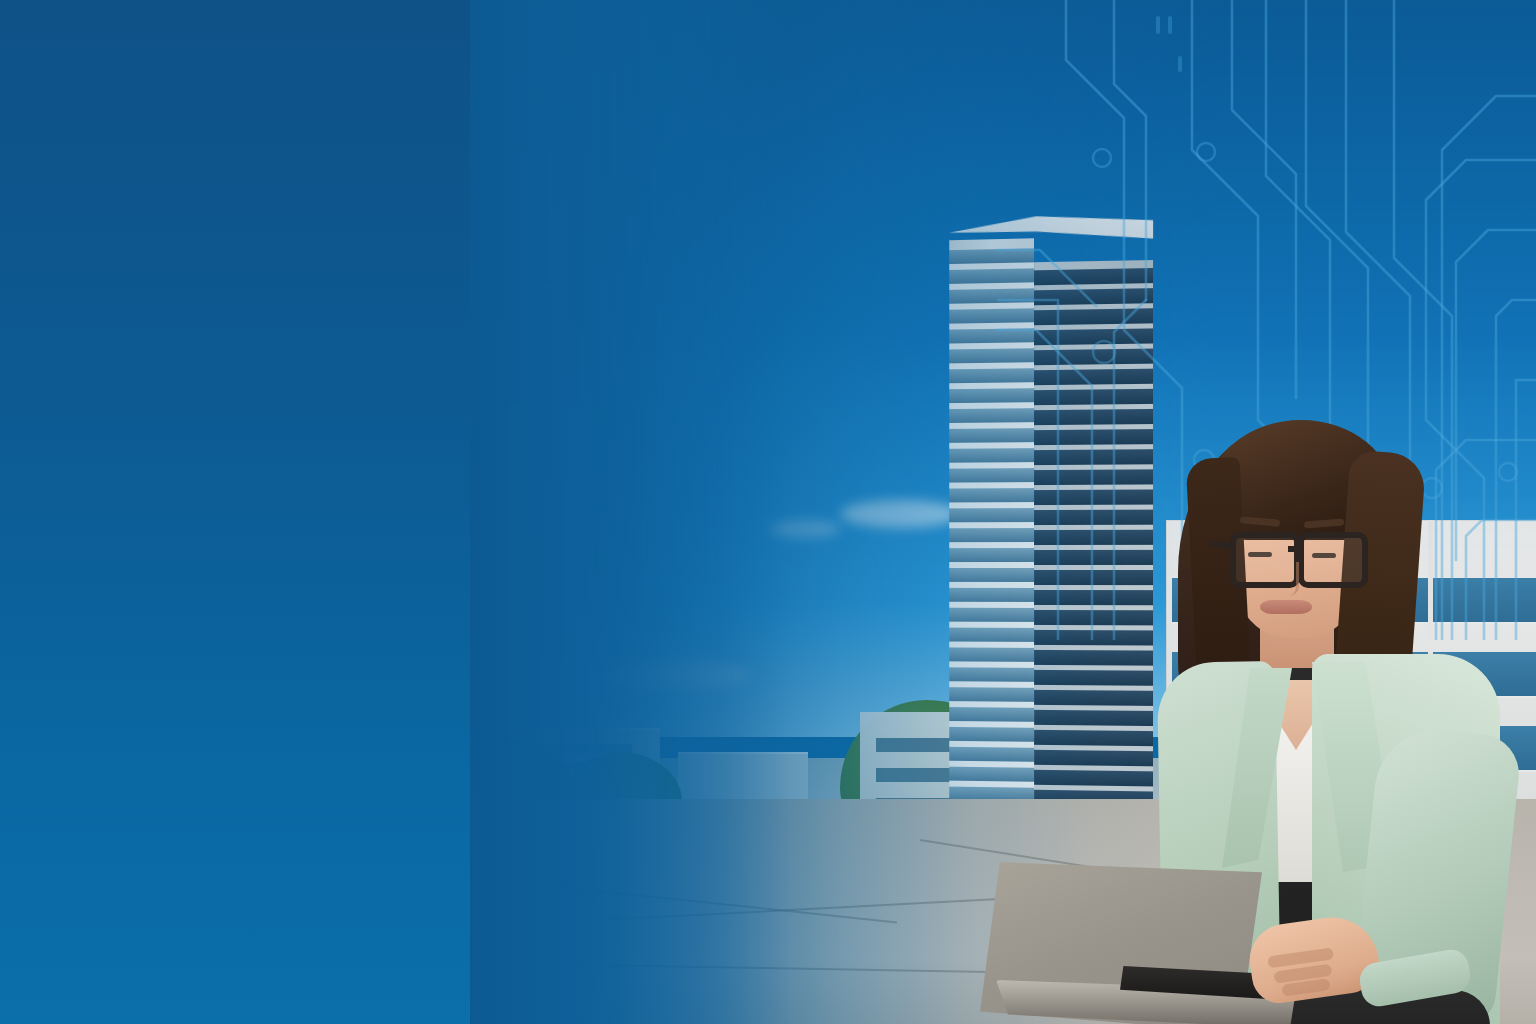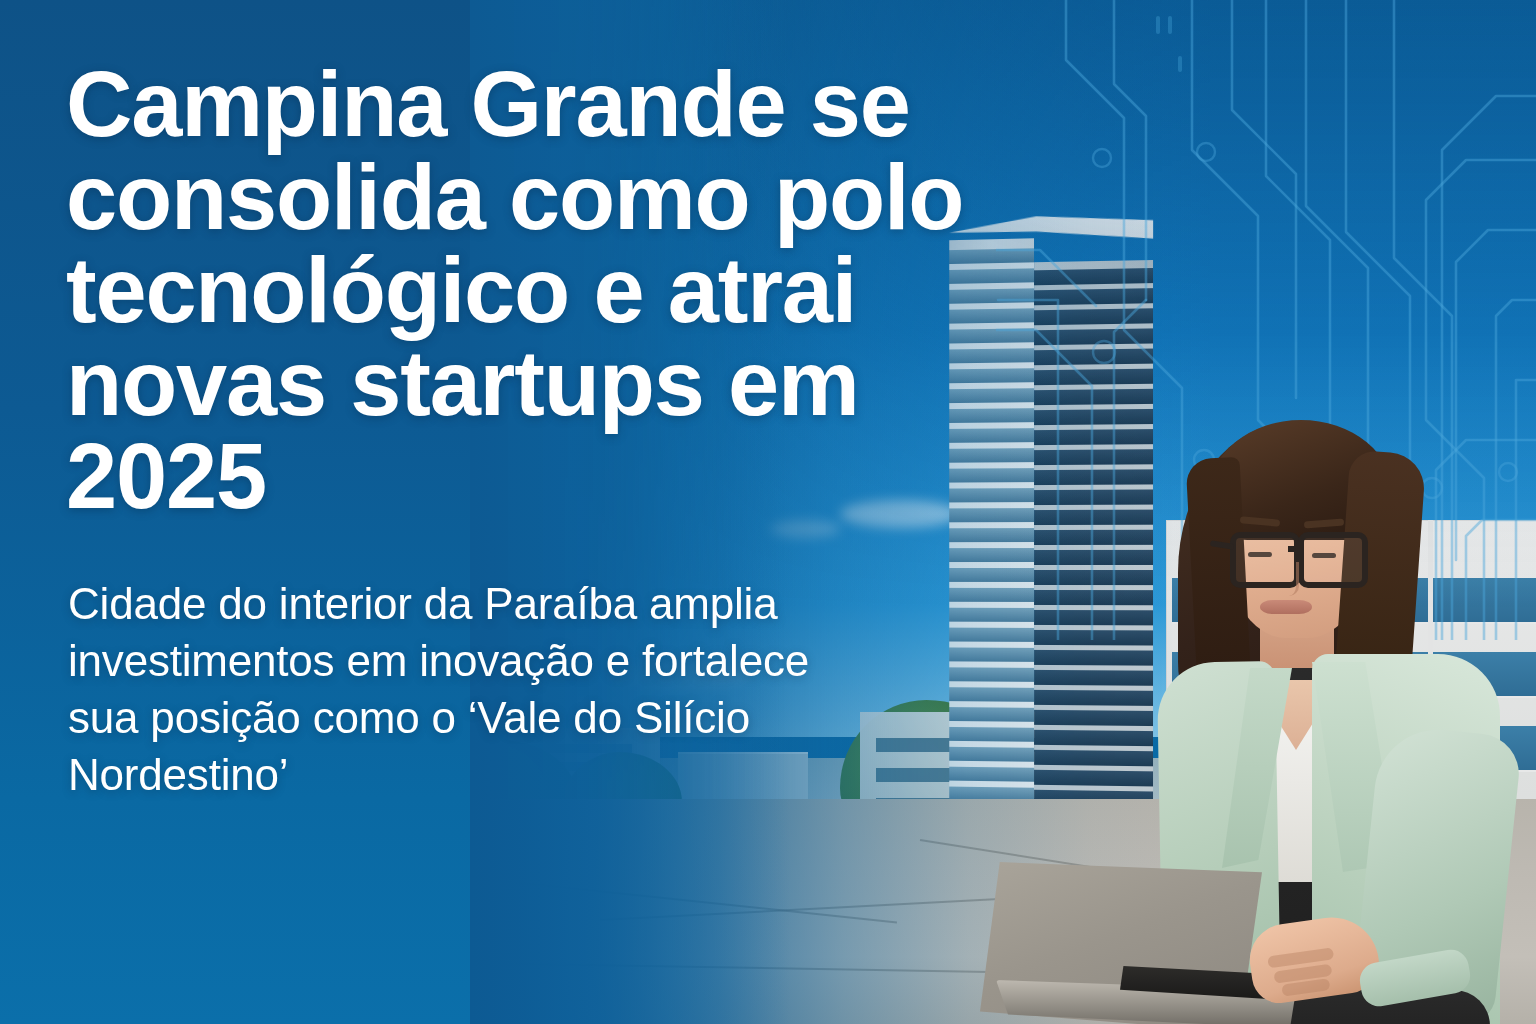--- a/index.html
+++ b/index.html
@@ -640,7 +640,6 @@
     <div class="p-cuff"></div>
   </div>
 
-  <h1 class="headline">Campina Grande se consolida como polo tecnológico e atrai novas startups em 2025</h1>
 
   <p class="subhead">Cidade do interior da Paraíba amplia investimentos em inovação e fortalece sua posição como o ‘Vale do Silício Nordestino’</p>
 

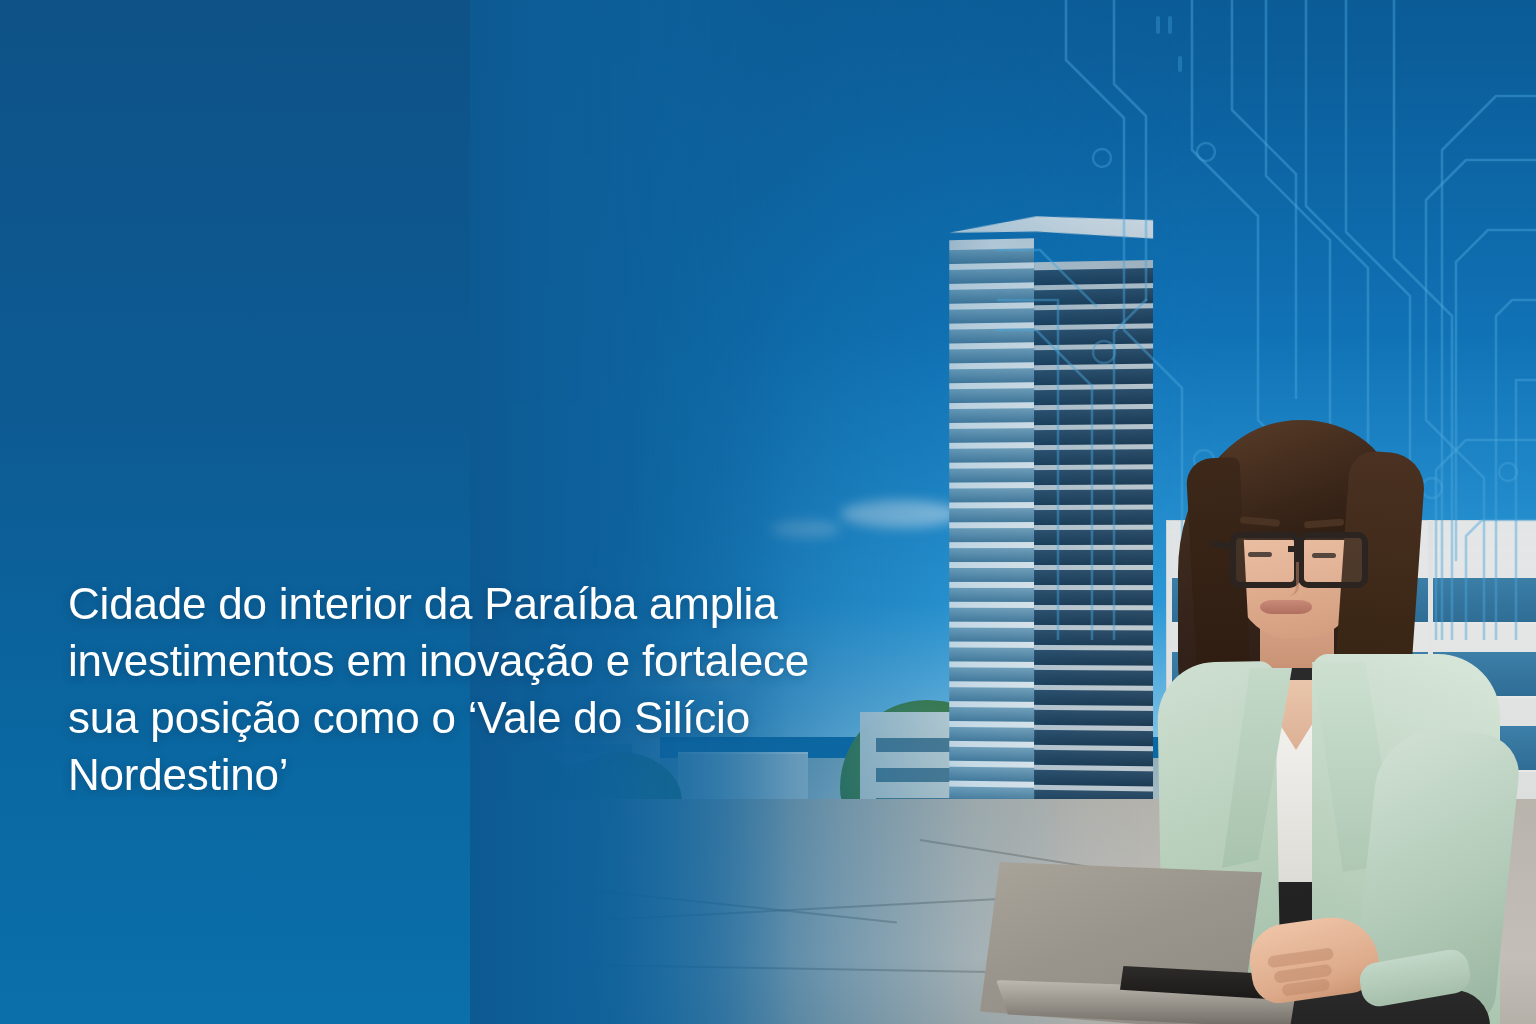--- a/index.html
+++ b/index.html
@@ -641,7 +641,6 @@
   </div>
 
 
-  <p class="subhead">Cidade do interior da Paraíba amplia investimentos em inovação e fortalece sua posição como o ‘Vale do Silício Nordestino’</p>
 
 </div>
 

